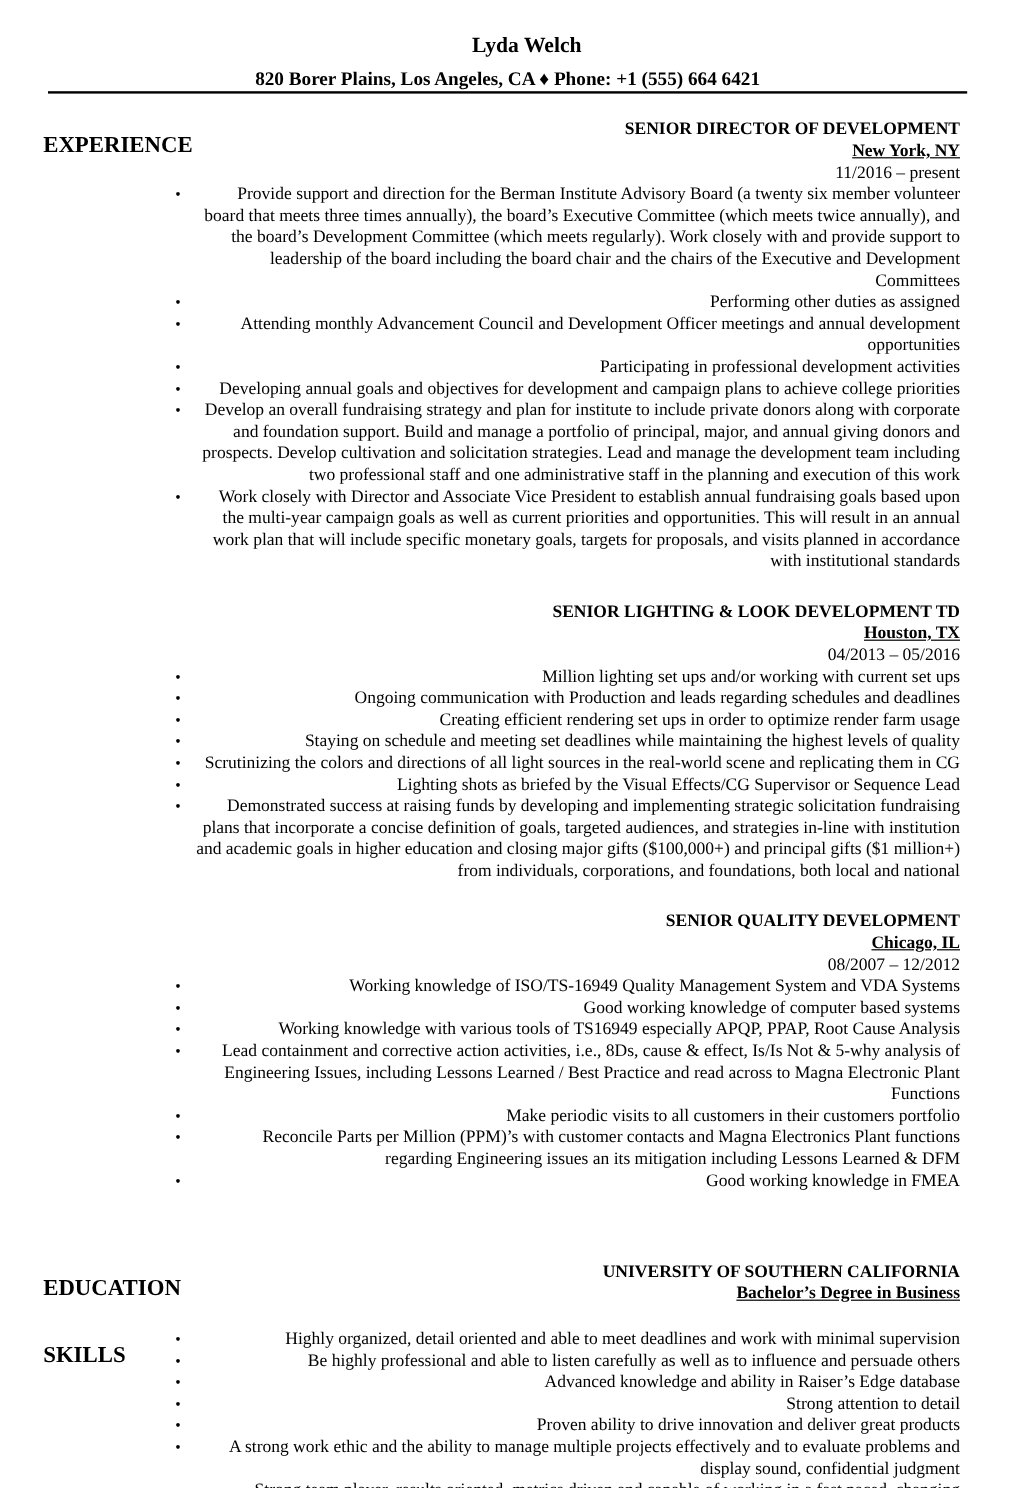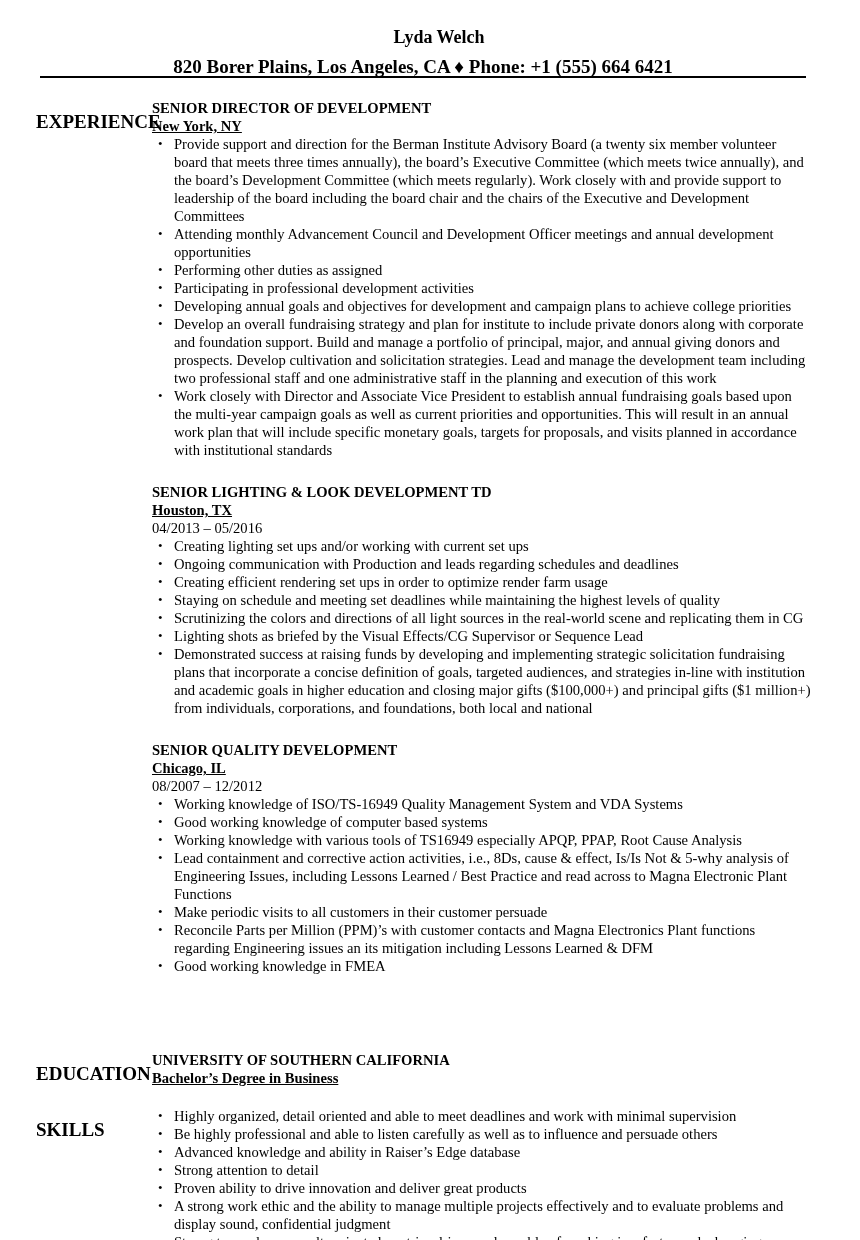--- a/index.html
+++ b/index.html
@@ -14,7 +14,7 @@
   }
   .contact {
     position: absolute; top: 58px; left: 0; width: 846px; text-align: center;
-    font-weight: bold; font-size: 19px; line-height: 18px;
+    font-weight: bold; font-size: 16px; line-height: 18px;
   }
   .rule {
     position: absolute; top: 76px; left: 40px; width: 766px; height: 2px; background: #000;

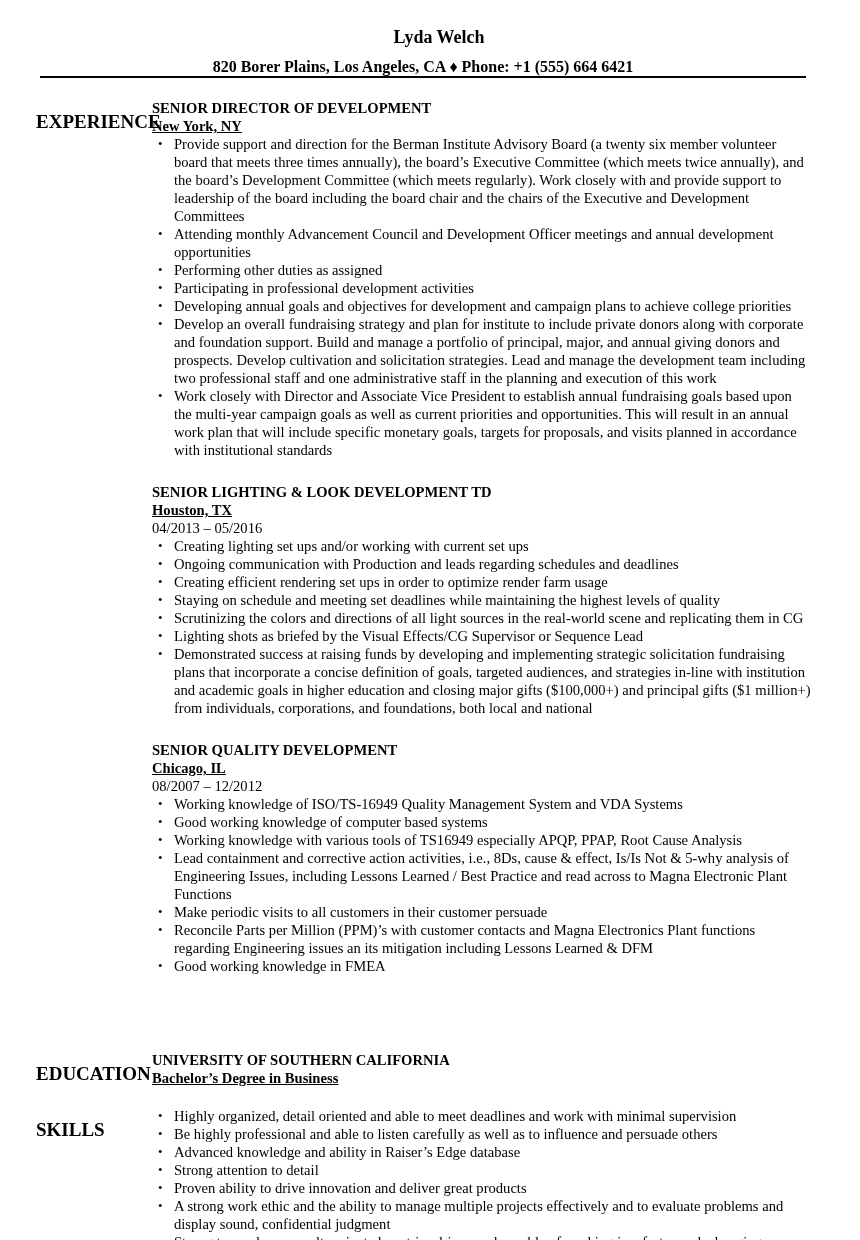--- a/index.html
+++ b/index.html
@@ -23,7 +23,7 @@
   .section-label {
     position: absolute; left: 36px; top: 14px; font-weight: bold; font-size: 19px;
   }
-  .section-body { position: absolute; left: 152px; top: 0; width: 660px; }
+  .section-body { position: absolute; left: 140px; top: 0; width: 660px; text-align: right; }
   .job-title { font-weight: bold; font-size: 14.6px; }
   .job-loc { font-weight: bold; text-decoration: underline; }
   .job-date { }

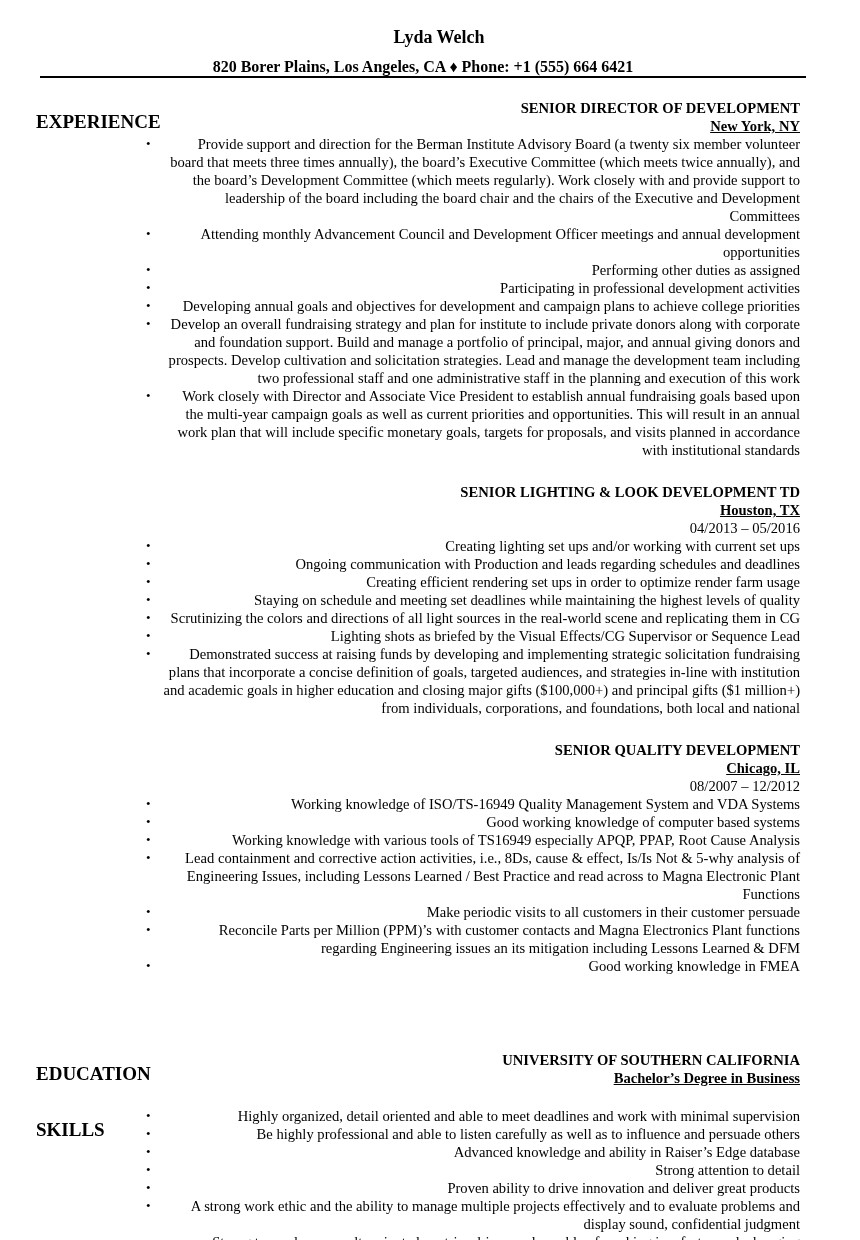--- a/index.html
+++ b/index.html
@@ -48,6 +48,7 @@
     <div class="job">
       <div class="job-title">SENIOR DIRECTOR OF DEVELOPMENT</div>
       <div class="job-loc">New York, NY</div>
+      <div class="job-date">11/2016 – present</div>
       <ul class="bullets">
           <li>Provide support and direction for the Berman Institute Advisory Board (a twenty six member volunteer board that meets three times annually), the board’s Executive Committee (which meets twice annually), and the board’s Development Committee (which meets regularly). Work closely with and provide support to leadership of the board including the board chair and the chairs of the Executive and Development Committees</li>
           <li>Attending monthly Advancement Council and Development Officer meetings and annual development opportunities</li>

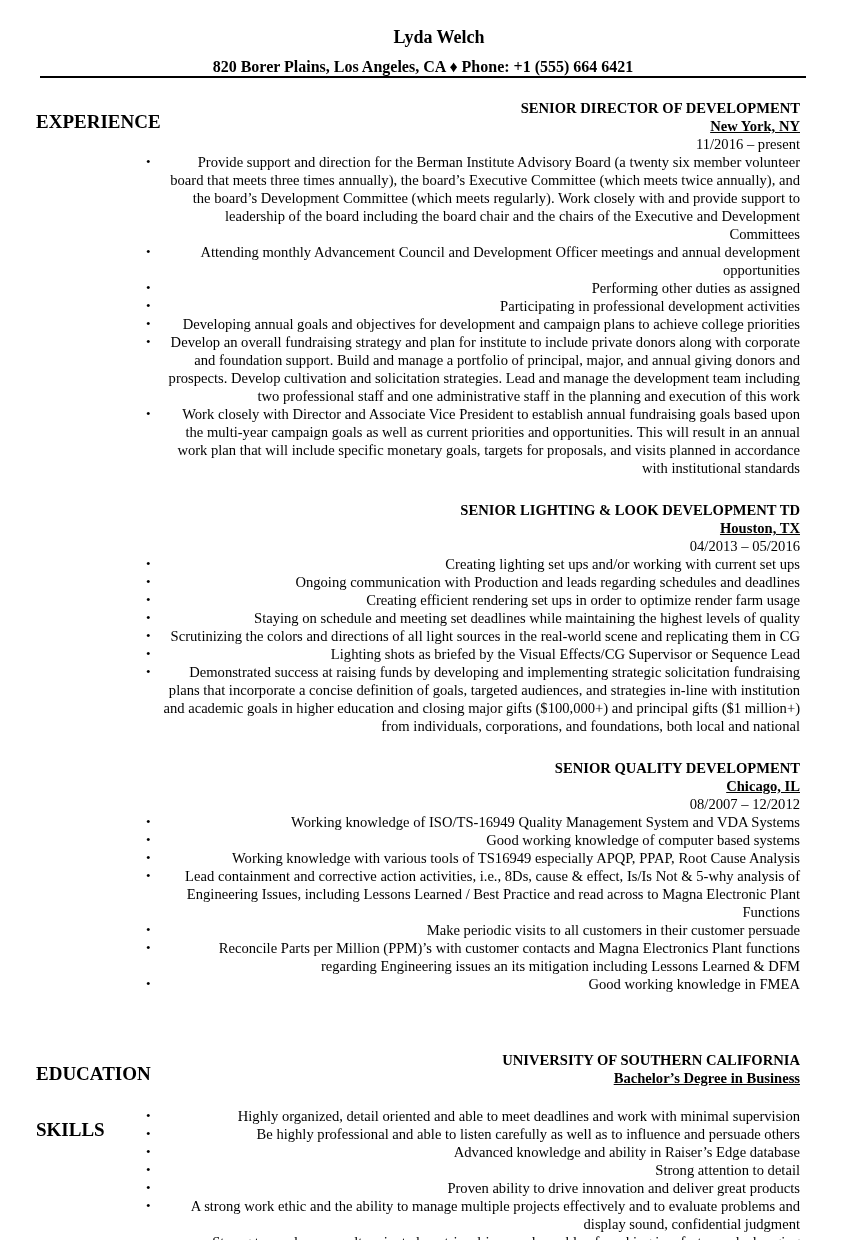--- a/index.html
+++ b/index.html
@@ -51,8 +51,8 @@
       <div class="job-date">11/2016 – present</div>
       <ul class="bullets">
           <li>Provide support and direction for the Berman Institute Advisory Board (a twenty six member volunteer board that meets three times annually), the board’s Executive Committee (which meets twice annually), and the board’s Development Committee (which meets regularly). Work closely with and provide support to leadership of the board including the board chair and the chairs of the Executive and Development Committees</li>
+          <li>Performing other duties as assigned</li>
           <li>Attending monthly Advancement Council and Development Officer meetings and annual development opportunities</li>
-          <li>Performing other duties as assigned</li>
           <li>Participating in professional development activities</li>
           <li>Developing annual goals and objectives for development and campaign plans to achieve college priorities</li>
           <li>Develop an overall fundraising strategy and plan for institute to include private donors along with corporate and foundation support. Build and manage a portfolio of principal, major, and annual giving donors and prospects. Develop cultivation and solicitation strategies. Lead and manage the development team including two professional staff and one administrative staff in the planning and execution of this work</li>

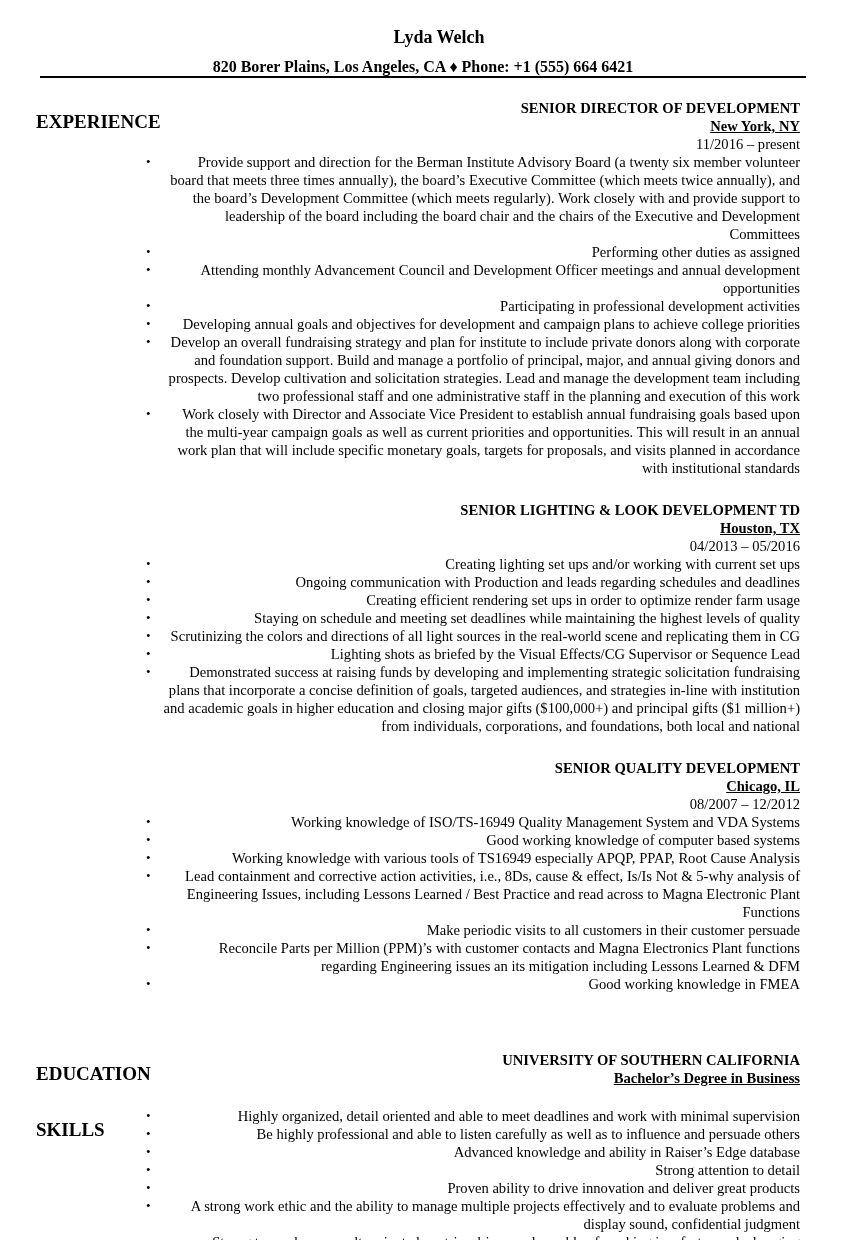--- a/index.html
+++ b/index.html
@@ -64,7 +64,7 @@
       <div class="job-loc">Houston, TX</div>
       <div class="job-date">04/2013 – 05/2016</div>
       <ul class="bullets">
-          <li>Creating lighting set ups and/or working with current set ups</li>
+          <li>Million lighting set ups and/or working with current set ups</li>
           <li>Ongoing communication with Production and leads regarding schedules and deadlines</li>
           <li>Creating efficient rendering set ups in order to optimize render farm usage</li>
           <li>Staying on schedule and meeting set deadlines while maintaining the highest levels of quality</li>

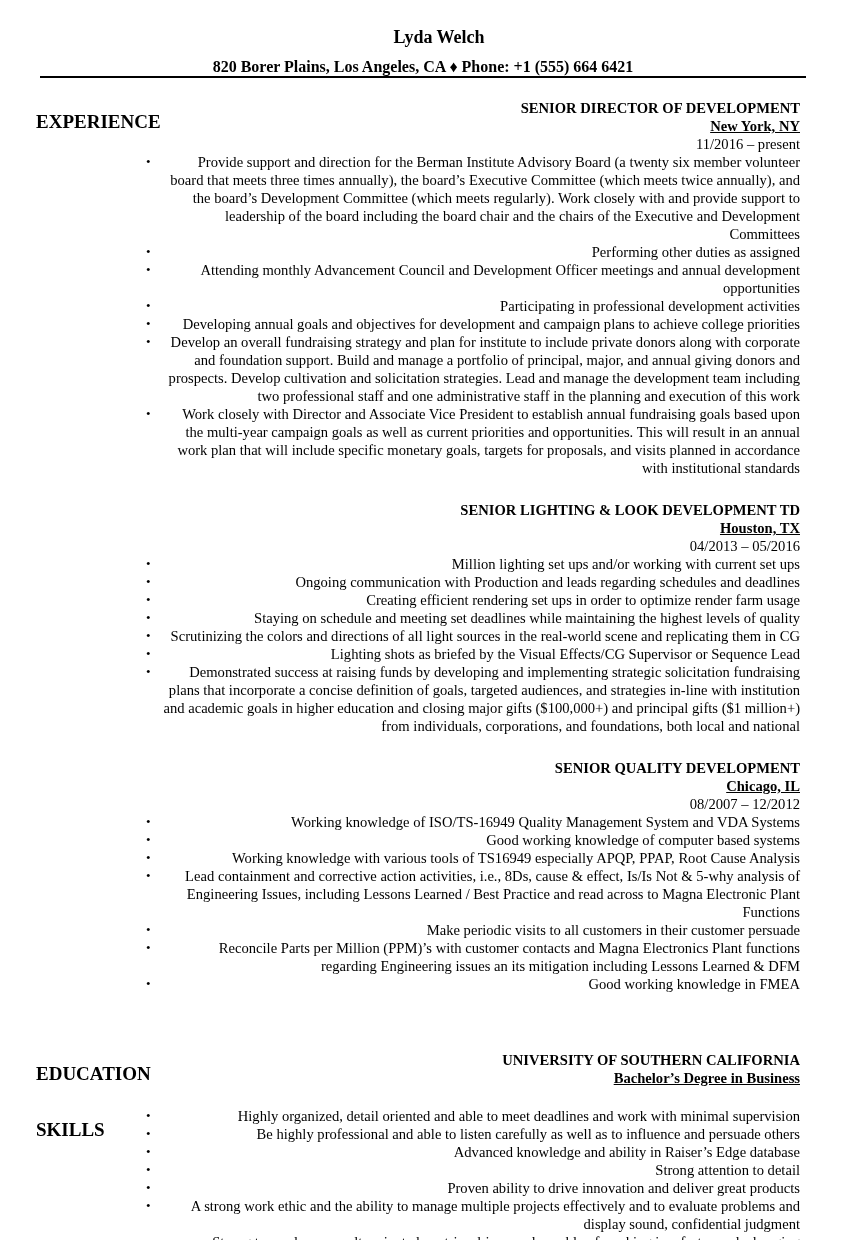--- a/index.html
+++ b/index.html
@@ -82,7 +82,7 @@
           <li>Good working knowledge of computer based systems</li>
           <li>Working knowledge with various tools of TS16949 especially APQP, PPAP, Root Cause Analysis</li>
           <li>Lead containment and corrective action activities, i.e., 8Ds, cause &amp; effect, Is/Is Not &amp; 5-why analysis of Engineering Issues, including Lessons Learned / Best Practice and read across to Magna Electronic Plant Functions</li>
-          <li>Make periodic visits to all customers in their customer persuade</li>
+          <li>Make periodic visits to all customers in their customers portfolio</li>
           <li>Reconcile Parts per Million (PPM)’s with customer contacts and Magna Electronics Plant functions regarding Engineering issues an its mitigation including Lessons Learned &amp; DFM</li>
           <li>Good working knowledge in FMEA</li>
         </ul>

